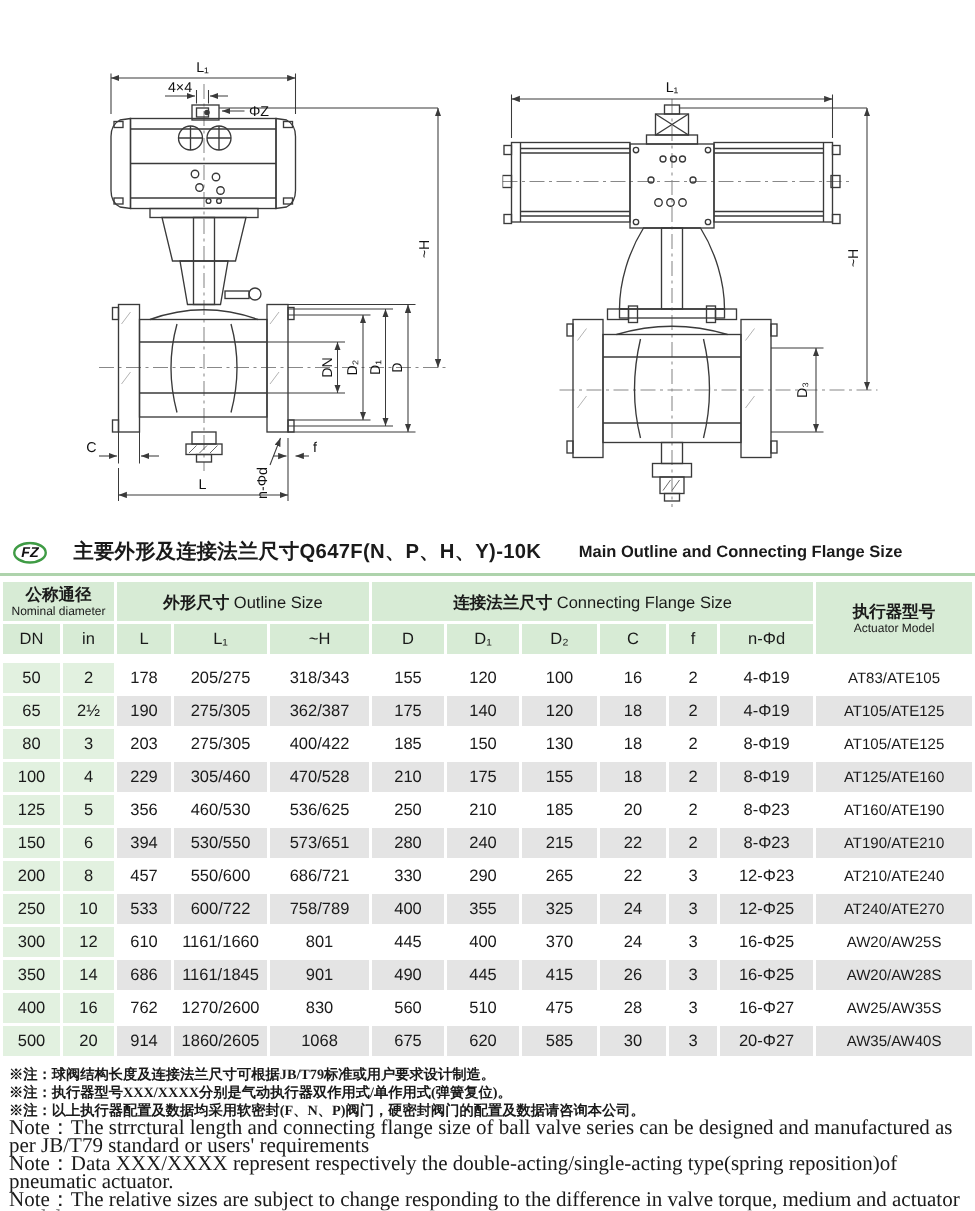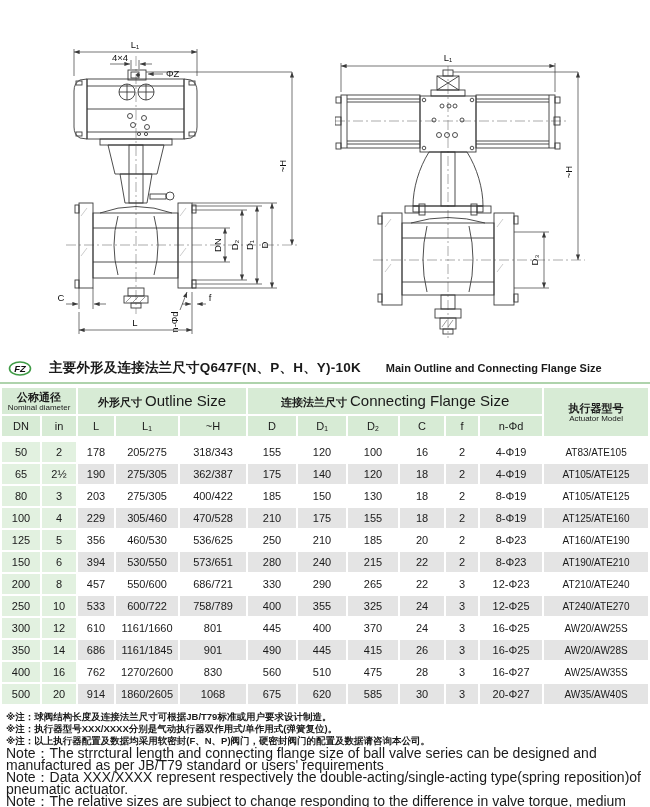--- a/index.html
+++ b/index.html
@@ -33,7 +33,7 @@
   .dtable thead tr.sub th { height:20px; font-size:11px; }
   .dtable thead tr.gap th { background:transparent; height:2px; }
   .g-cn { display:inline; font-weight:bold; font-size:11px; }
-  .g-en { display:inline; font-size:15px; }
+  .g-en { display:inline; font-size:11px; }
   .stack .g-cn { display:block; line-height:12px; }
   .stack .g-en { display:block; font-size:8px; line-height:9px; }
   .dtable tbody td { background:#fff; height:20px; }

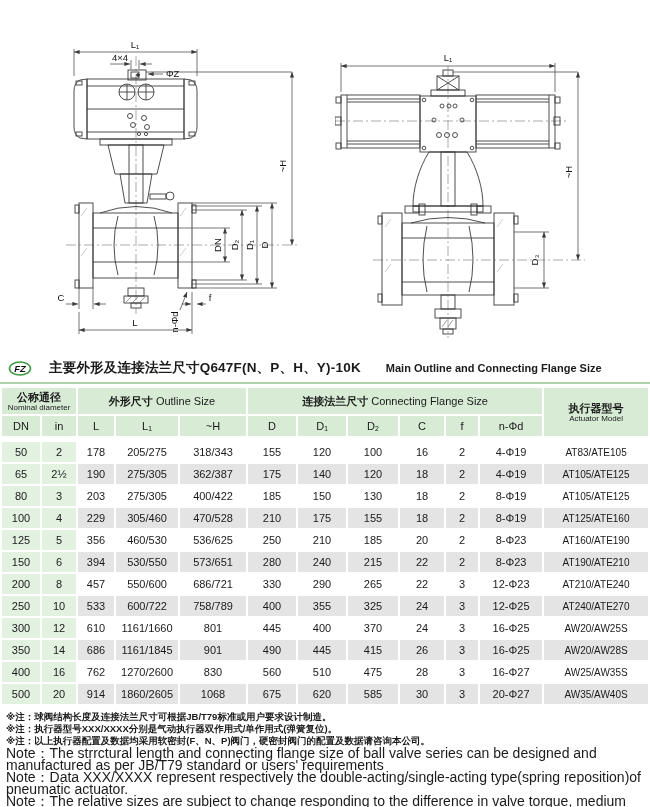--- a/index.html
+++ b/index.html
@@ -42,7 +42,7 @@
   .dtable tbody td.c-act { font-size:10px; }
 
   .notes { padding:5px 4px 0 6px; }
-  .notes ul { list-style:none; margin:0; padding:0; }
+  .notes ul { list-style:none; margin:0; padding:0;font-family:Liberation Serif, serif; }
   .notes-cn li { font-size:9.5px; line-height:12px; font-weight:bold; }
   .notes-en li { font-size:14px; line-height:12px; }
 </style>

